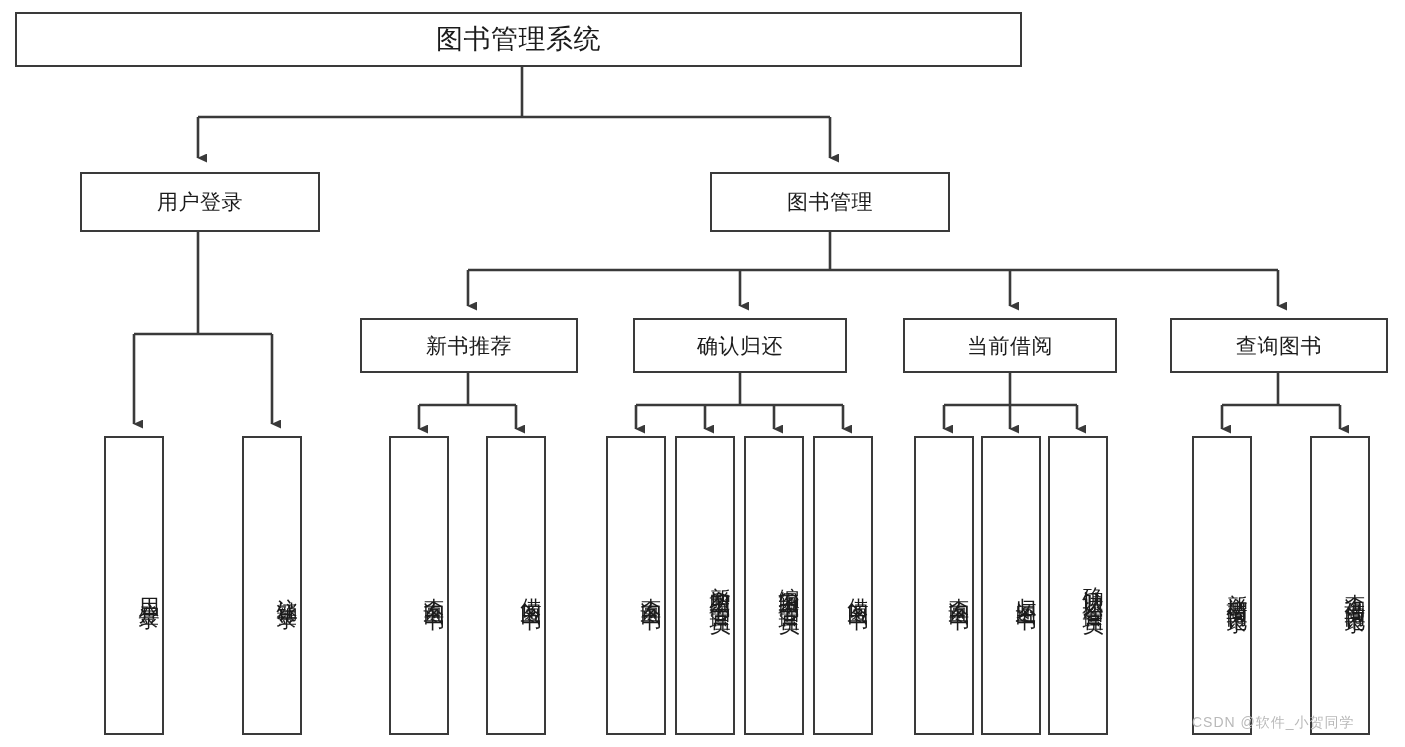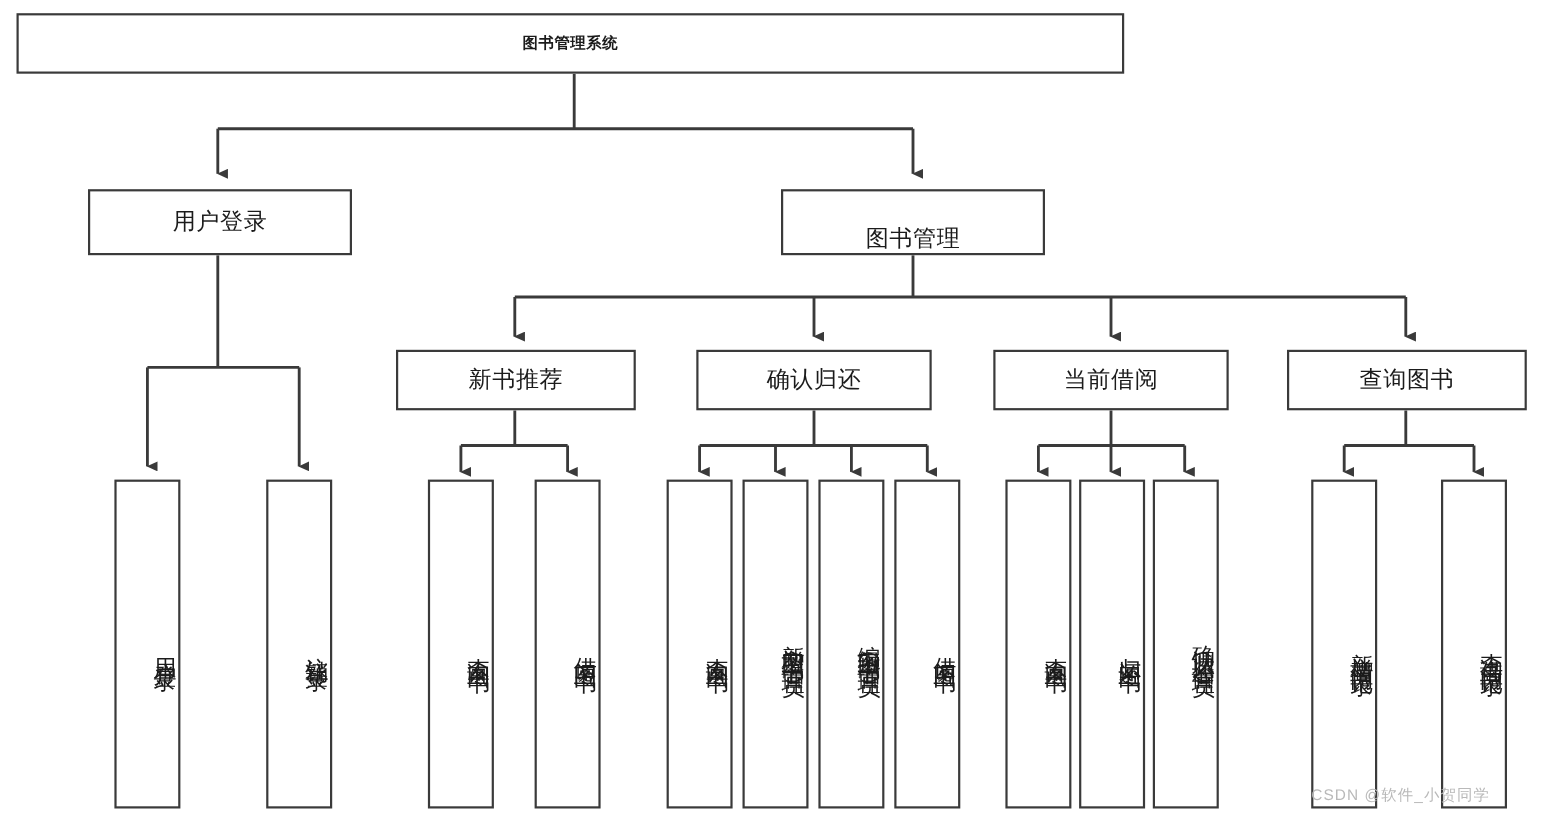--- a/index.html
+++ b/index.html
@@ -41,8 +41,7 @@
     line-height: 1.2;
   }
   .node.root {
-    font-size: 14px;
-    font-weight: bold;
+    font-size: 27px;
   }
   .node.vert {
     writing-mode: vertical-rl;

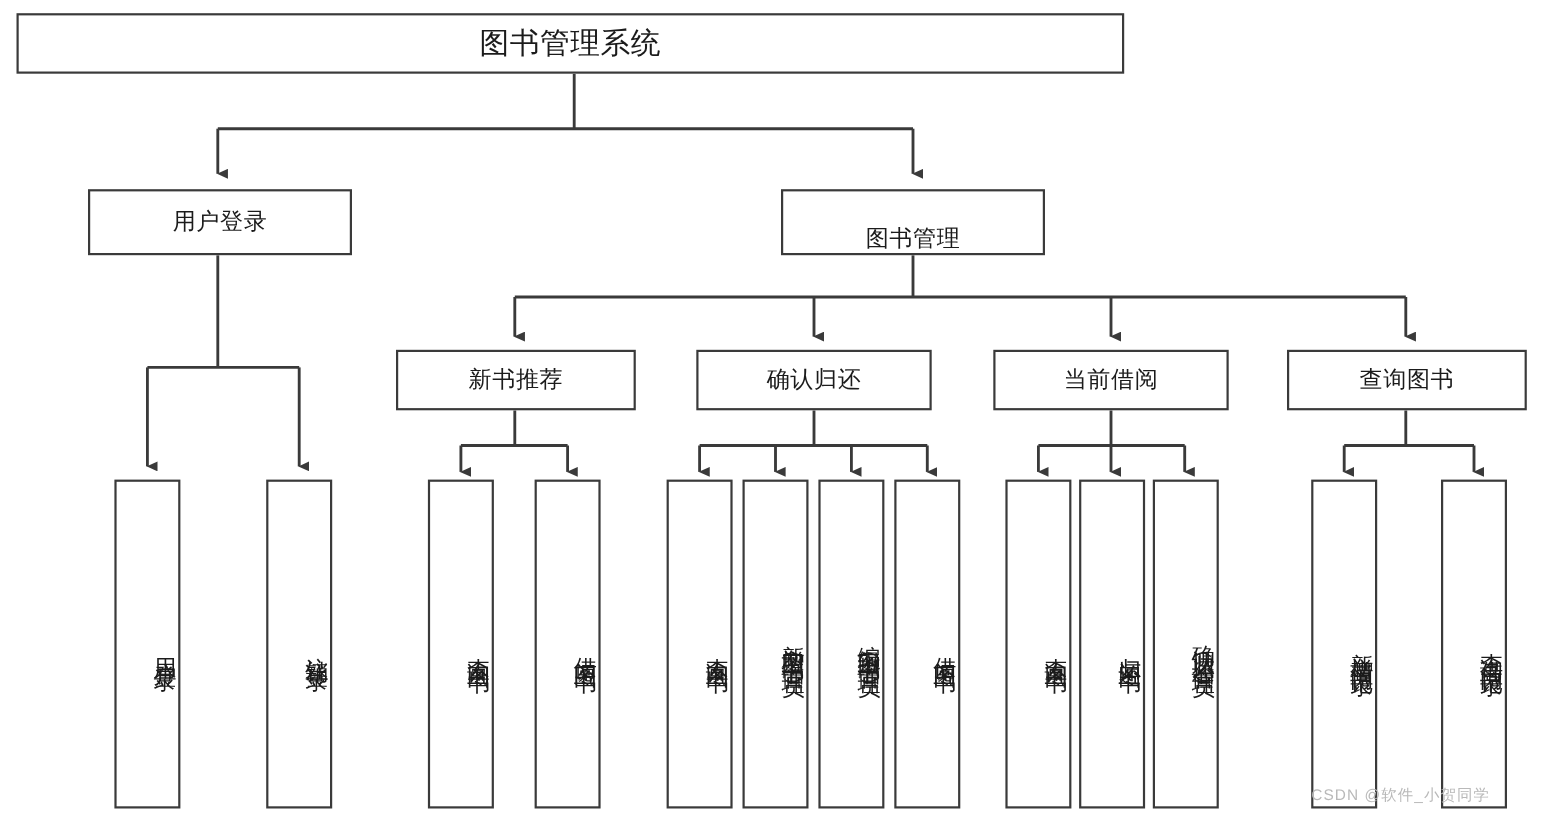--- a/index.html
+++ b/index.html
@@ -129,7 +129,7 @@
   <div class="node horiz" style="left:80px; top:172px; width:240px; height:60px;">
     <span>用户登录</span>
   </div>
-  <div class="node horiz" style="left:710px; top:172px; width:240px; height:60px;align-items:flex-end;">
+  <div class="node horiz" style="left:710px; top:172px; width:240px; height:60px;">
     <span>图书管理</span>
   </div>
 

